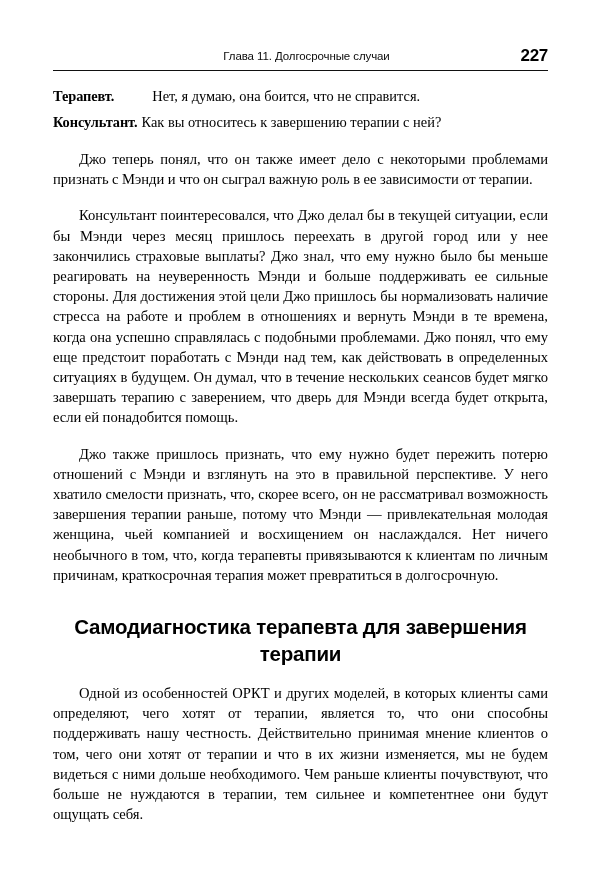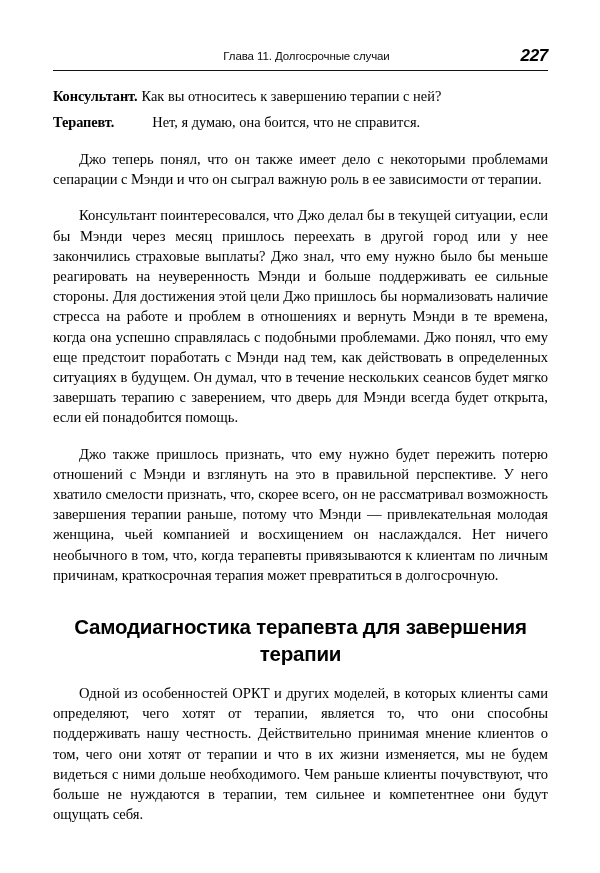--- a/index.html
+++ b/index.html
@@ -59,7 +59,6 @@
     font-weight: bold;
     letter-spacing: -0.3px;
     color: #000;
-    font-style: italic;
   }
   .head-rule {
     position: absolute;

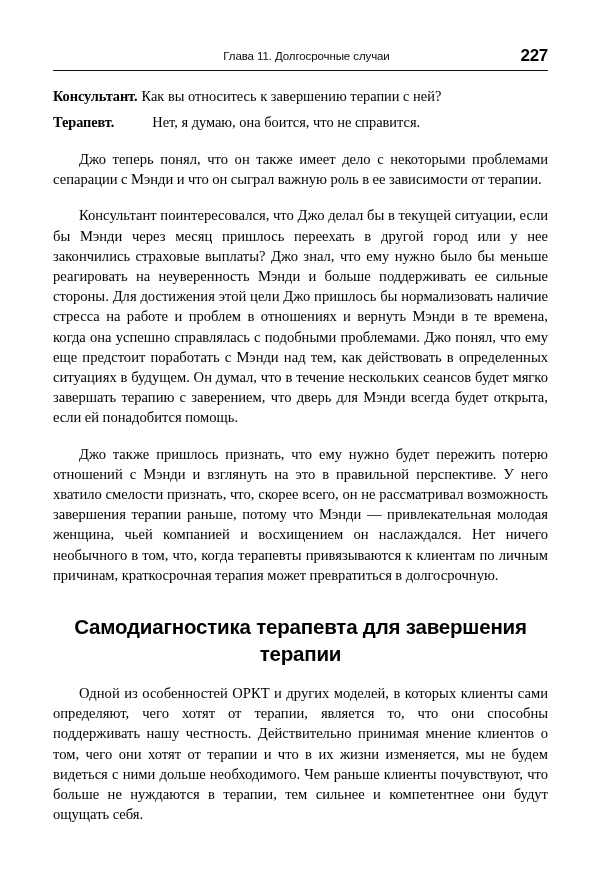--- a/index.html
+++ b/index.html
@@ -146,11 +146,11 @@
   <div class="text-column">
 
     <p class="dialogue">
-      <span class="speaker">Консультант.</span><span class="speaker-gap-tight"></span><span>Как вы относитесь к завершению терапии с ней?</span>
+      <span class="speaker">Терапевт.</span><span class="speaker-gap"></span><span>Нет, я думаю, она боится, что не справится.</span>
     </p>
 
     <p class="dialogue">
-      <span class="speaker">Терапевт.</span><span class="speaker-gap"></span><span>Нет, я думаю, она боится, что не справится.</span>
+      <span class="speaker">Консультант.</span><span class="speaker-gap-tight"></span><span>Как вы относитесь к завершению терапии с ней?</span>
     </p>
 
     <div class="para-block first">

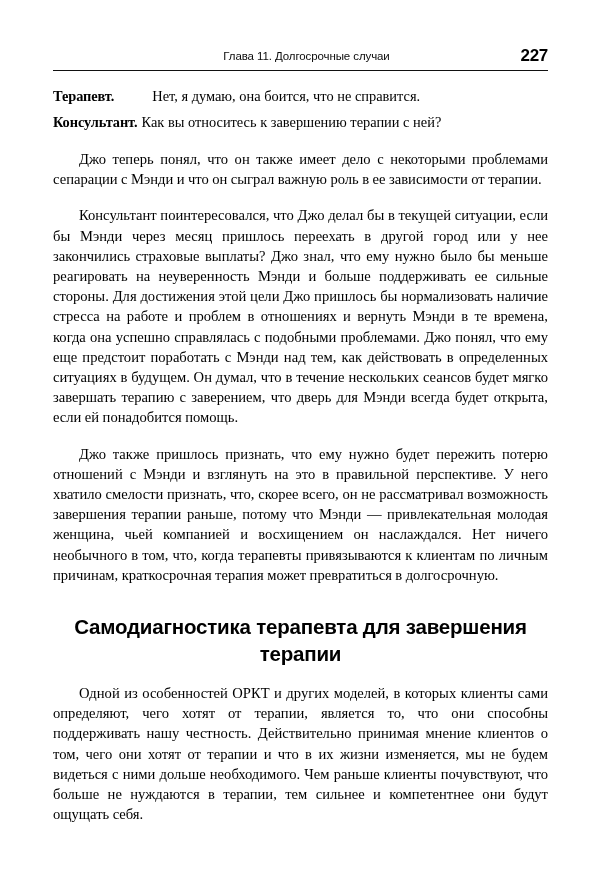--- a/index.html
+++ b/index.html
@@ -154,7 +154,7 @@
     </p>
 
     <div class="para-block first">
-      <p class="body-para">Джо теперь понял, что он также имеет дело с некоторыми проблемами сепарации с Мэнди и что он сыграл важную роль в ее зависимости от терапии.</p>
+      <p class="body-para">Джо теперь понял, что он также имеет дело с некоторыми проблемами признать с Мэнди и что он сыграл важную роль в ее зависимости от терапии.</p>
     </div>
 
     <div class="para-block tight">

